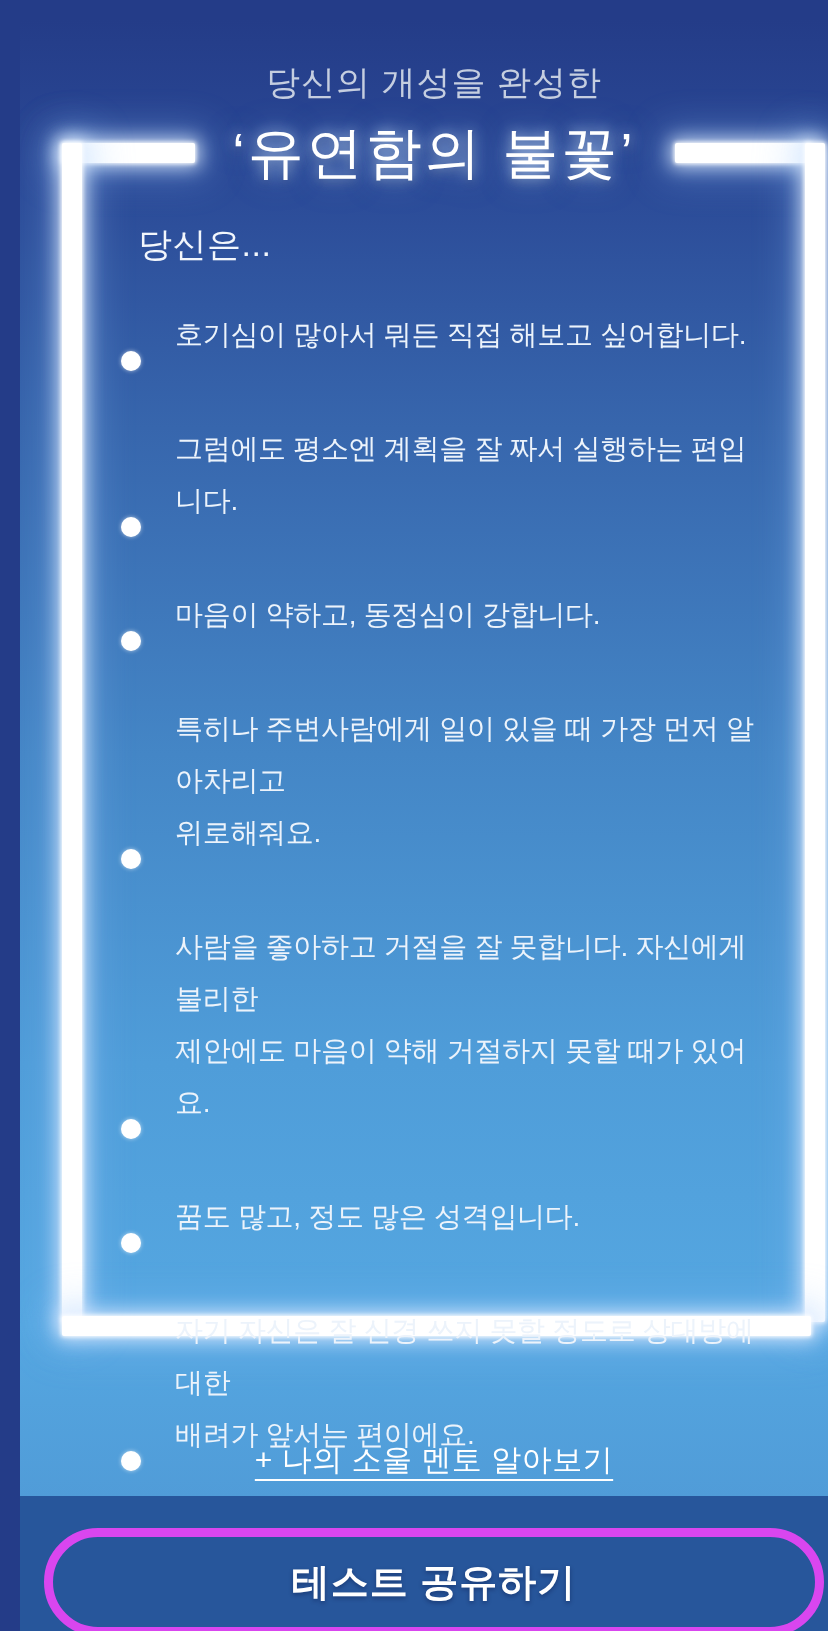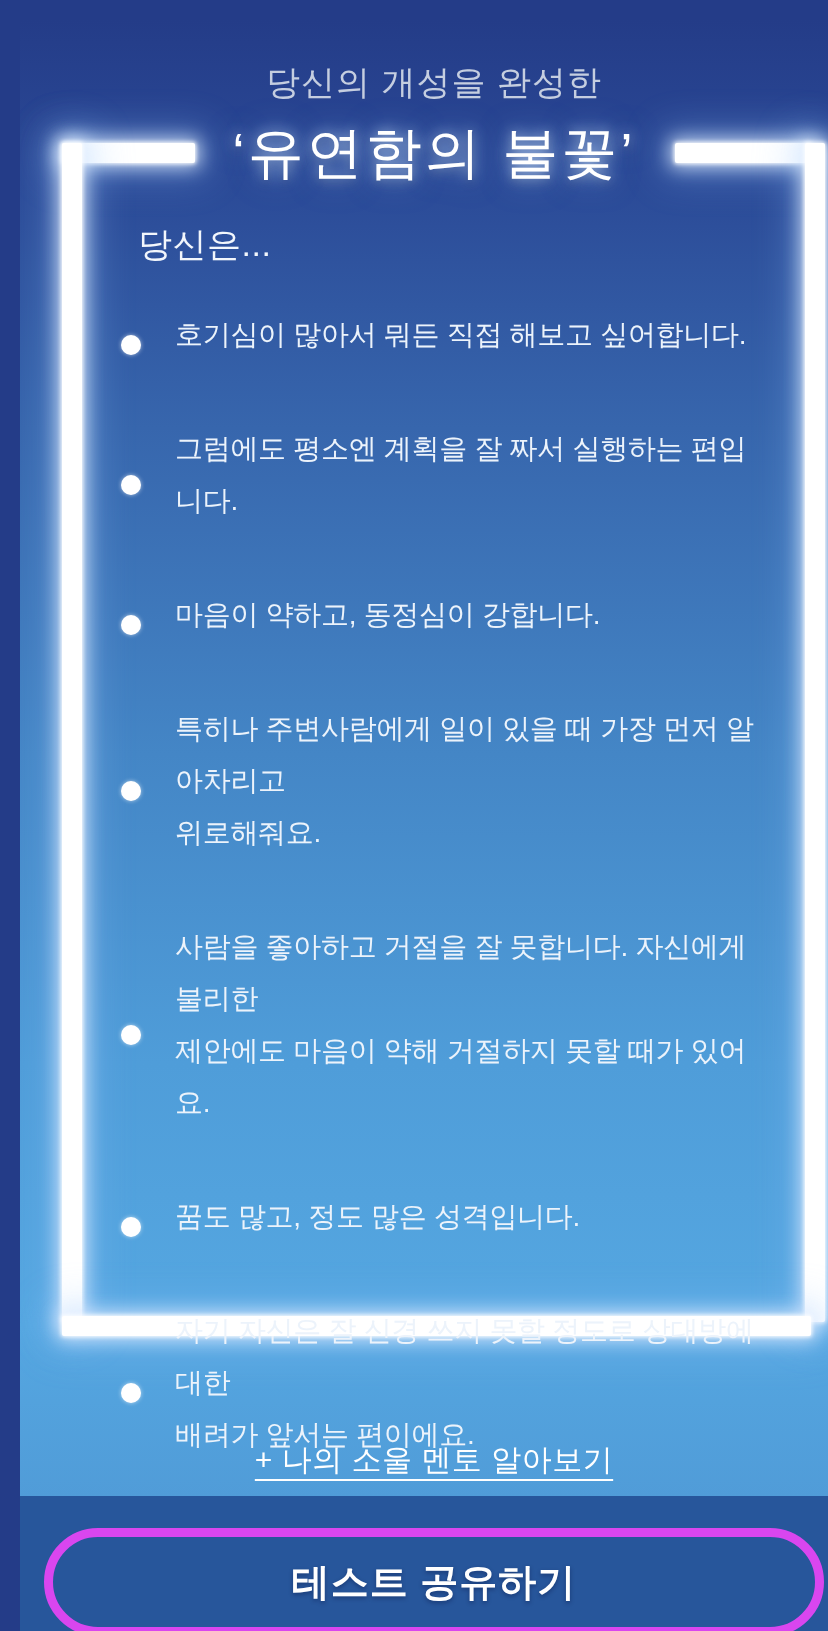--- a/index.html
+++ b/index.html
@@ -49,7 +49,7 @@
     position:absolute; left:81px; top:259px; right:56px;
     list-style:none;
   }
-  .traits li { display:flex; align-items:center; }
+  .traits li { display:flex; align-items:flex-end; }
   .traits li + li { margin-top:22px; }
   .dot {
     flex:0 0 13px; width:13px; height:13px; margin-top:20px;

